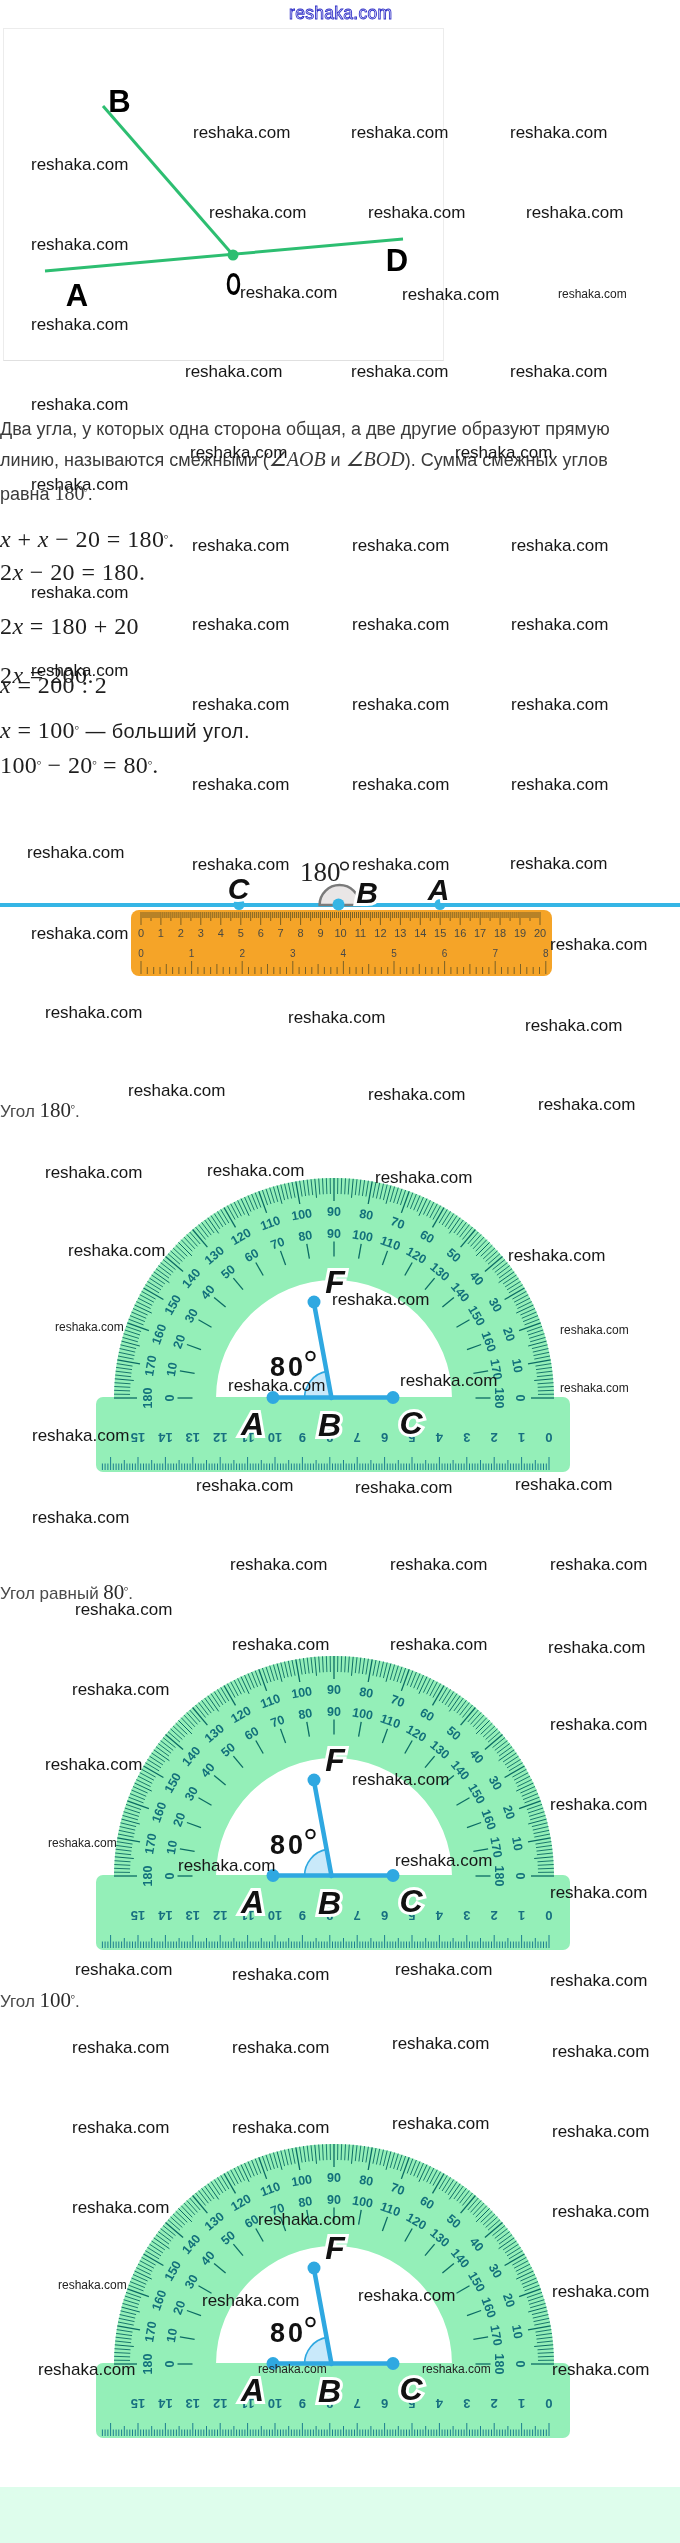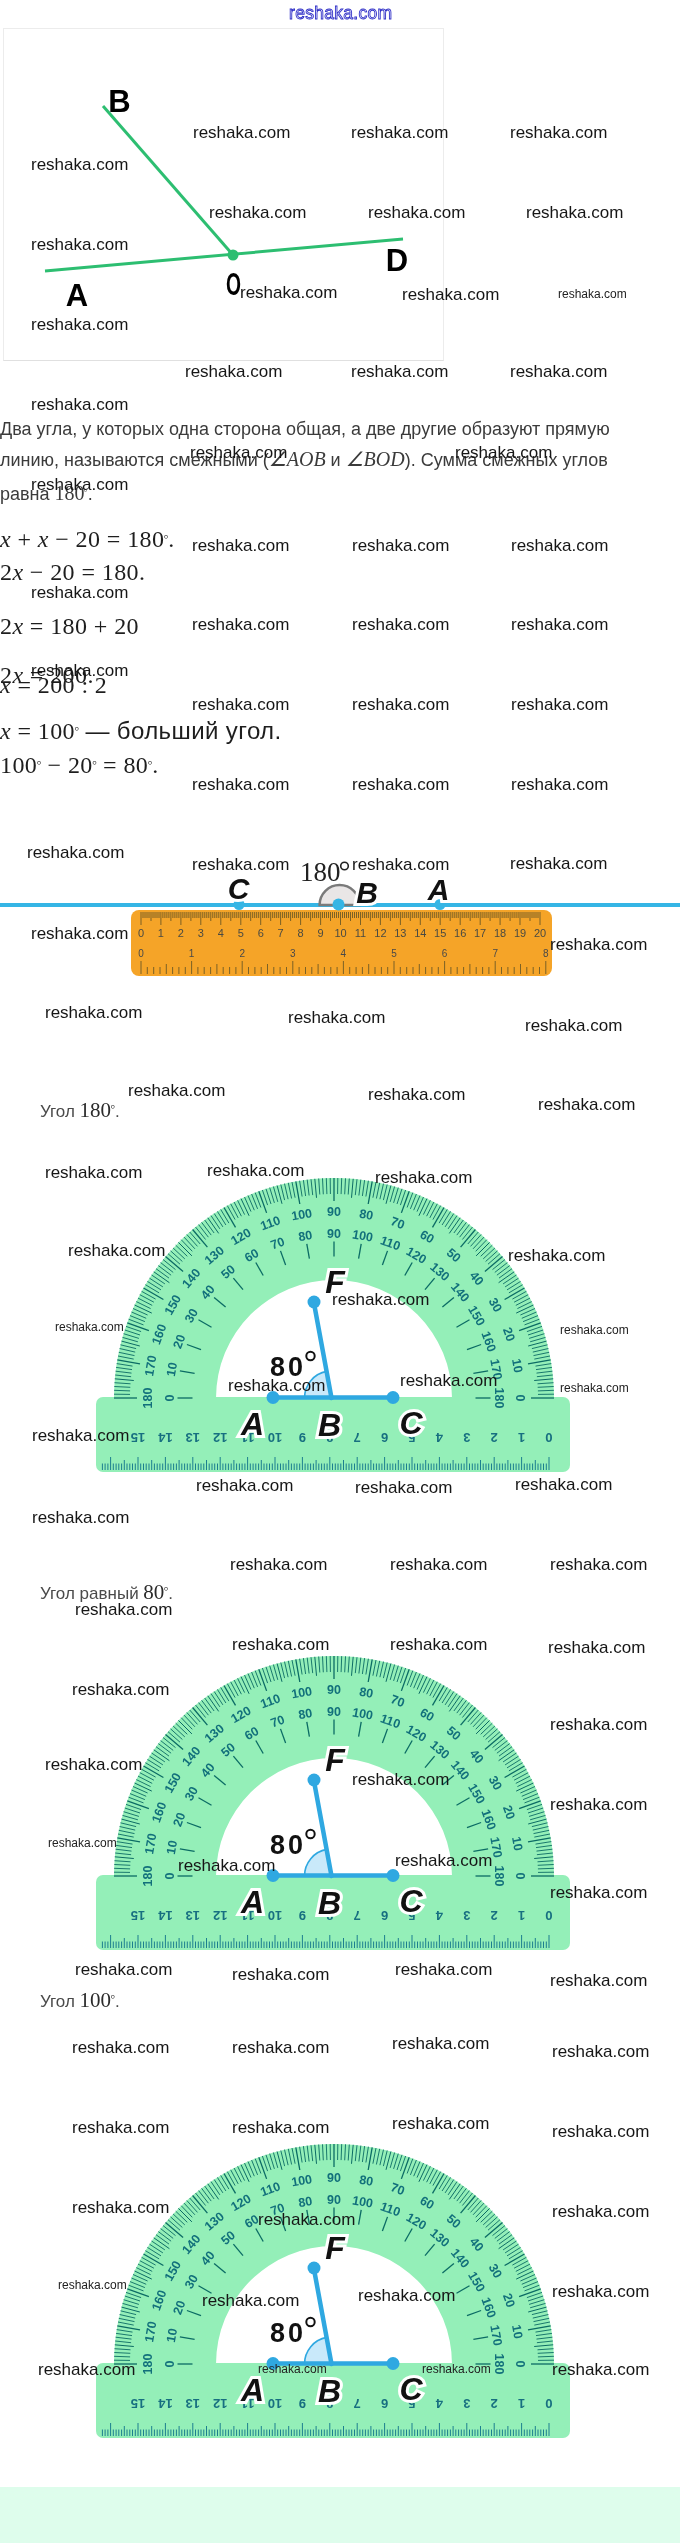--- a/index.html
+++ b/index.html
@@ -829,7 +829,7 @@
 <div class="eq" style="top:613px">2<i>x</i> = 180 + 20</div>
 <div class="eq" style="top:662px">2<i>x</i> = 200.</div>
 <div class="eq" style="top:672px"><i>x</i> = 200 : 2</div>
-<div class="eq" style="top:717px"><i>x</i> = 100<sup class="deg">◦</sup> <span style="font-family:'Liberation Sans',sans-serif;font-size:24px">— больший угол.</span></div>
+<div class="eq" style="top:717px"><i>x</i> = 100<sup class="deg">◦</sup> <span style="font-family:'Liberation Sans',sans-serif;font-size:20px">— больший угол.</span></div>
 <div class="eq" style="top:752px">100<sup class="deg">◦</sup> − 20<sup class="deg">◦</sup> = 80<sup class="deg">◦</sup>.</div>
 
 <div class="cap" style="top:1098px">Угол <span class="ser">180<sup class="deg">◦</sup></span>.</div>

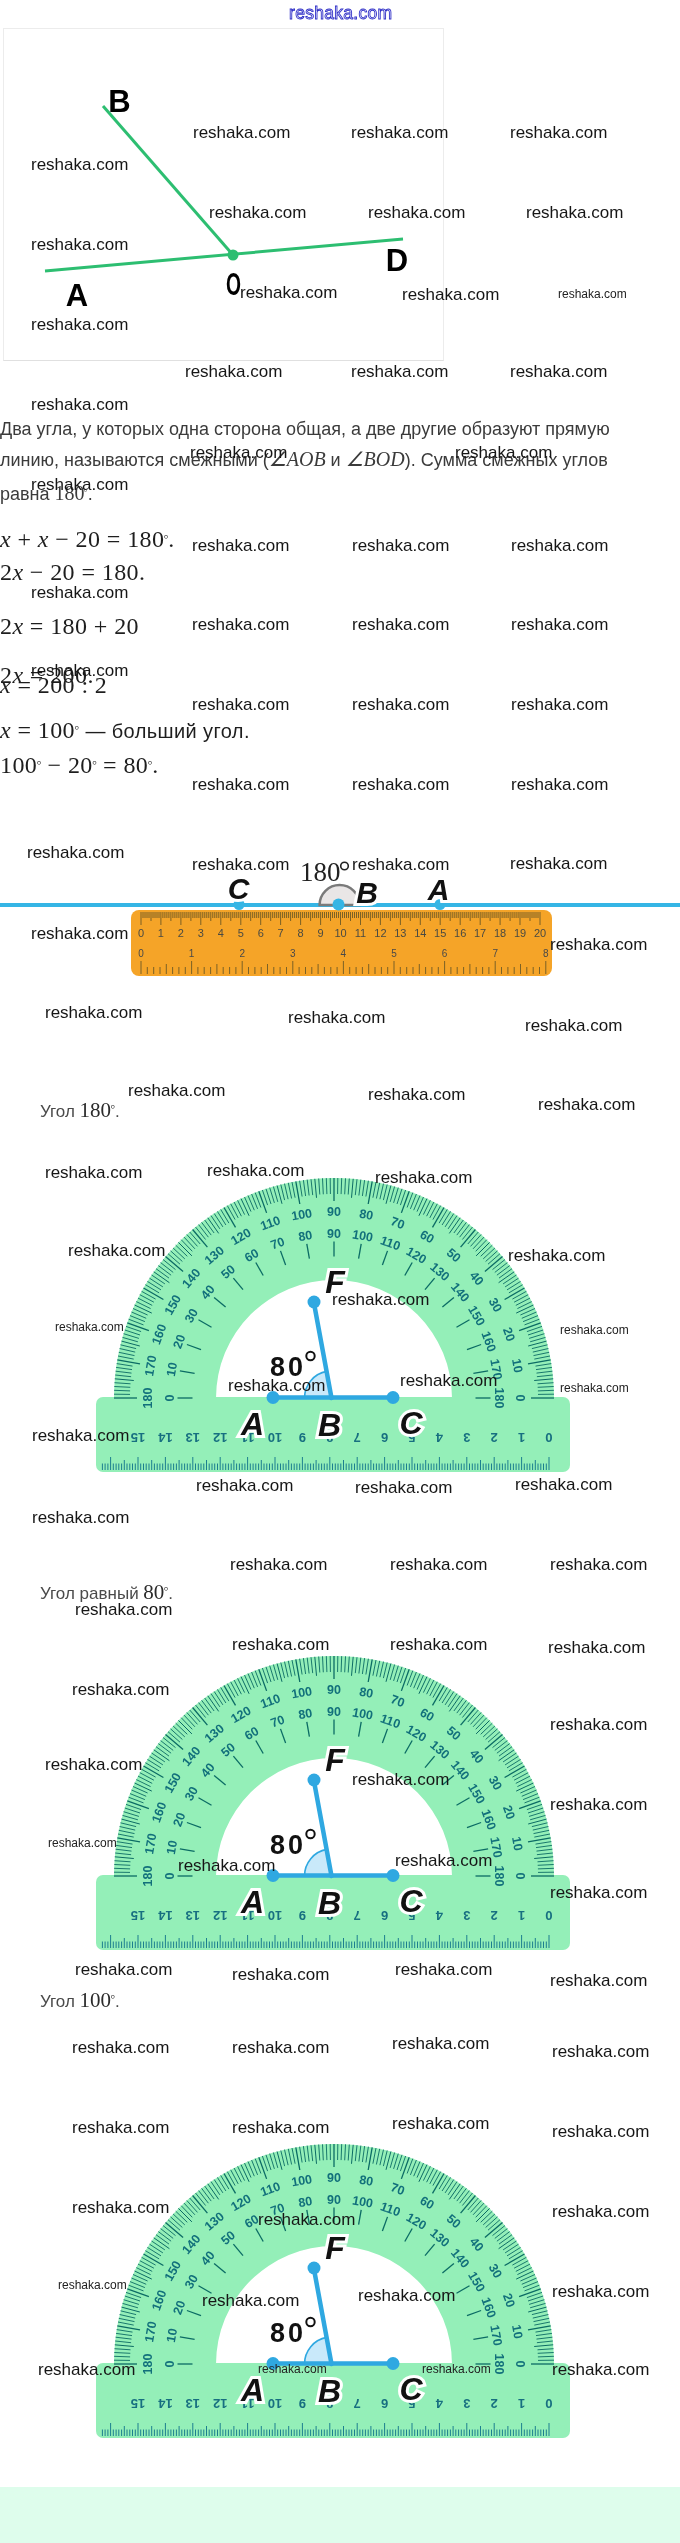--- a/index.html
+++ b/index.html
@@ -12,7 +12,7 @@
 .bn { font-size:13px; font-weight:bold; fill:#176f80; text-anchor:middle; dominant-baseline:central; }
 .lab { font-size:32px; font-weight:bold; font-style:italic; fill:#111; text-anchor:middle; stroke:#fff; stroke-width:6px; paint-order:stroke; }
 .deg80 { font-size:27px; font-weight:600; fill:#111; letter-spacing:3px; }
-.cap { position:absolute; color:#4a4a4a; font-size:17px; white-space:nowrap;margin-left:40px; }
+.cap { position:absolute; color:#4a4a4a; font-size:17px; white-space:nowrap; }
 .cap .ser { font-size:21px; color:#2b2b2b; }
 .eq { position:absolute; left:0; font-family:"Liberation Serif",serif; font-size:24px; color:#1e1e1e; white-space:nowrap; letter-spacing:0.4px; }
 .eq i { font-family:"Liberation Serif",serif; }

